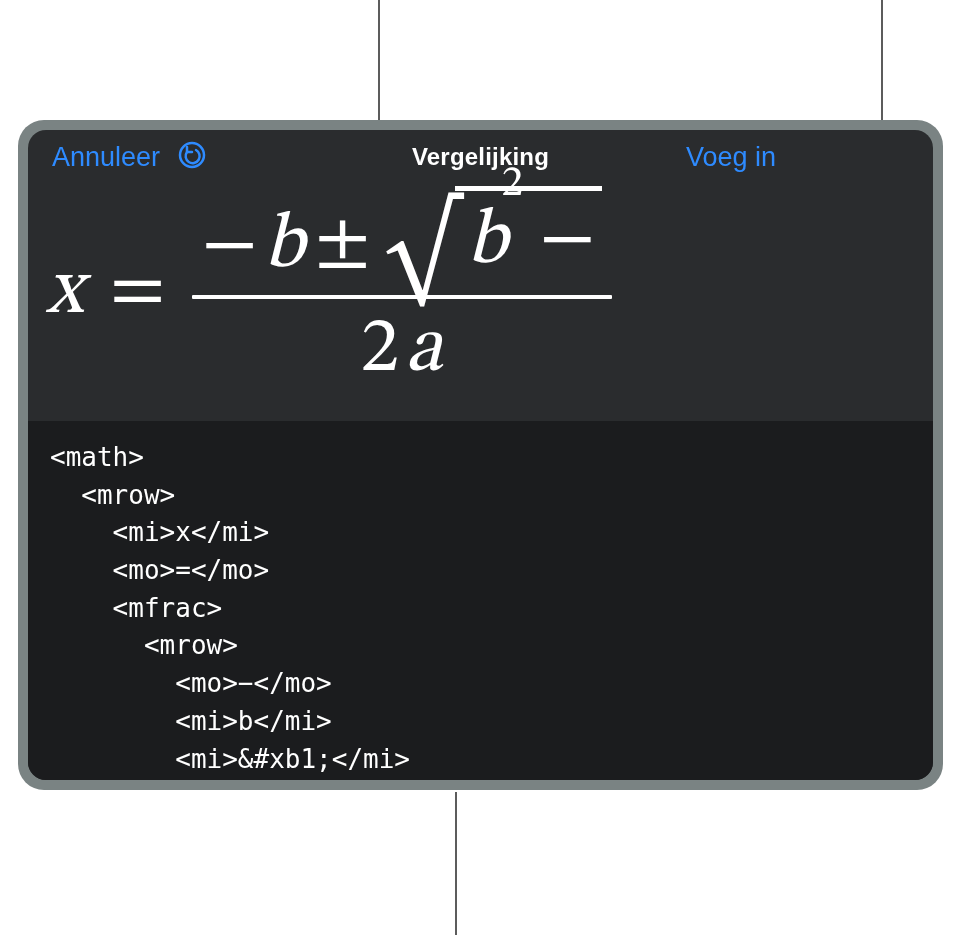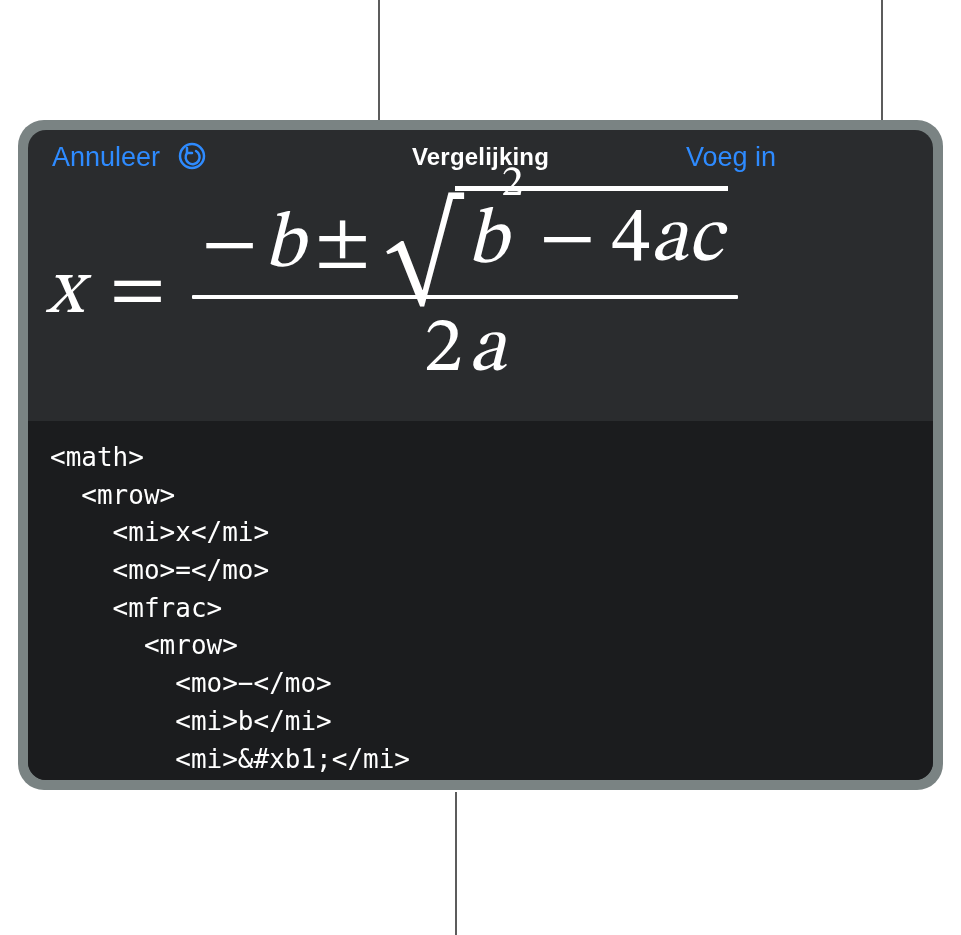--- a/index.html
+++ b/index.html
@@ -40,7 +40,7 @@
     padding: 0 20px;
     flex: 0 0 auto;
   }
-  .hdr-left { display: flex; align-items: flex-end; gap: 11px; flex: 1; }
+  .hdr-left { display: flex; align-items: flex-start; gap: 11px; flex: 1; }
   .hdr-center { flex: 0 0 auto; color: #fff; font-weight: 600; font-size: 24px; letter-spacing: .2px; }
   .hdr-right { flex: 1; display: flex; justify-content: center; }
   .link-btn {

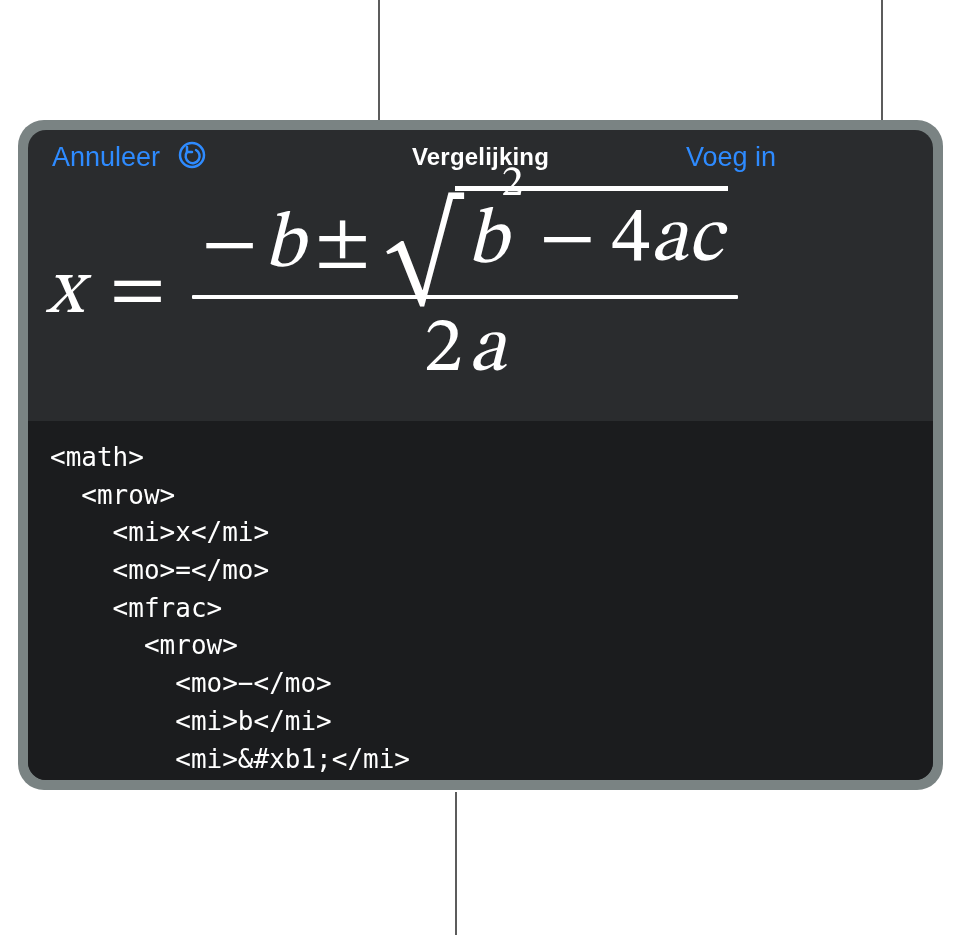--- a/index.html
+++ b/index.html
@@ -172,9 +172,6 @@
                   <span>b</span><sup class="exp">2</sup>
                 </span>
                 <span class="op">−</span>
-                <span>
-                  <span class="num4">4</span><span>a</span><span>c</span>
-                </span>
               </span>
             </span>
           </span>

